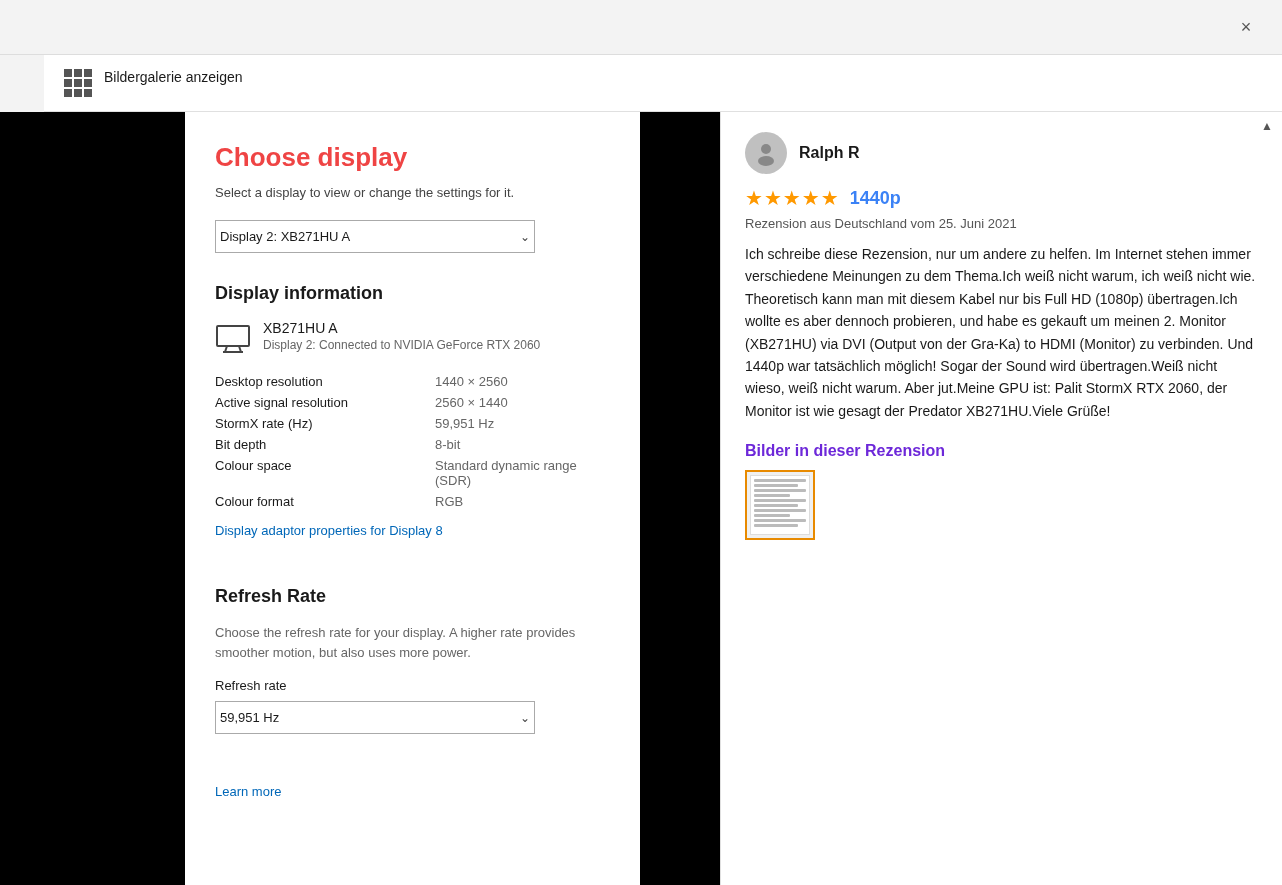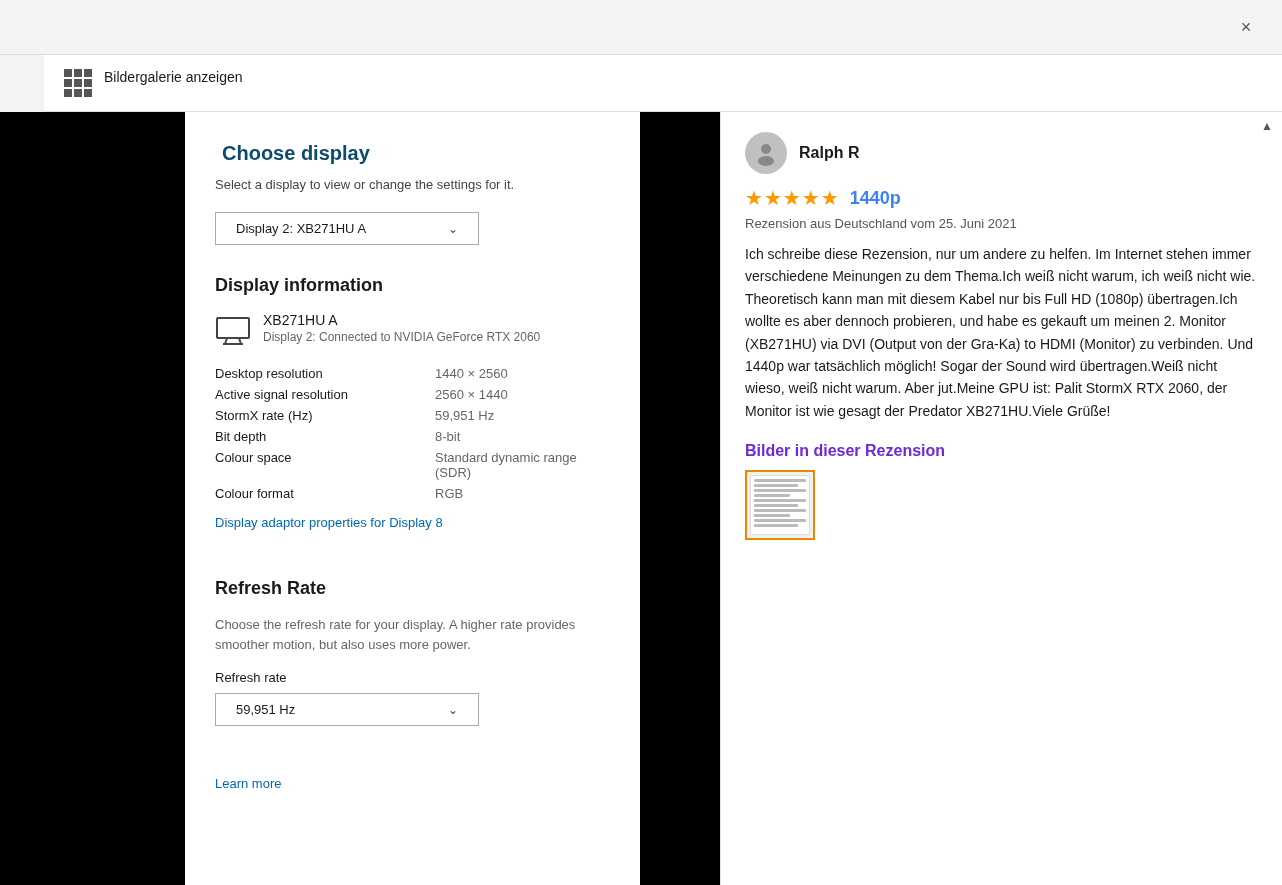--- a/index.html
+++ b/index.html
@@ -63,11 +63,10 @@
     }
 
     .settings-title {
-      font-size: 20px;
+      font-size: 26px;
       font-weight: 600;
-      color: #0c4a6e;
+      color: #ef4444;
       margin-bottom: 12px;
-      margin-left: 7px;
     }
 
     .settings-subtitle {

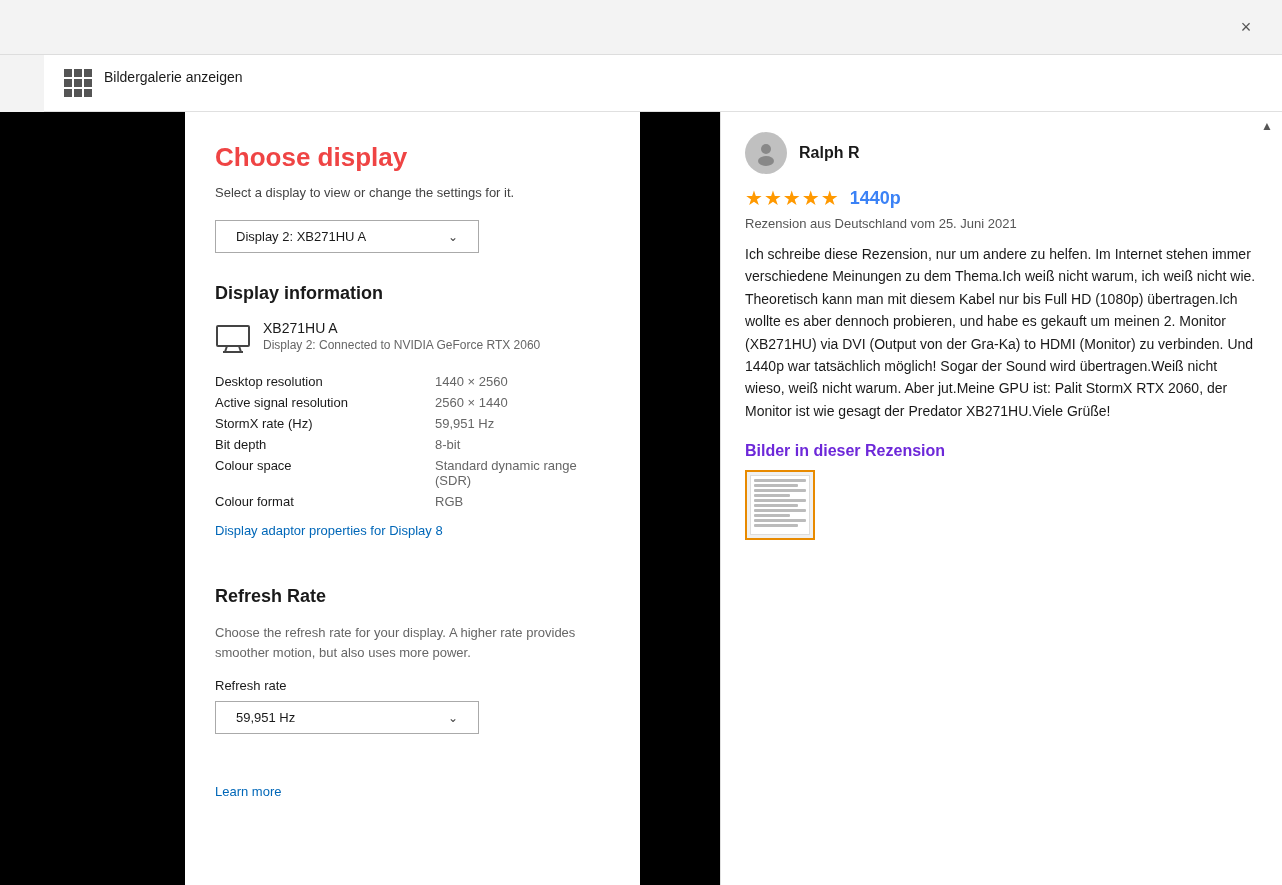--- a/index.html
+++ b/index.html
@@ -85,8 +85,8 @@
       align-items: center;
       justify-content: space-between;
       border: 1px solid #aaa;
-      padding: 8px 20px;
-      width: 264px;
+      padding: 8px 4px;
+      width: 320px;
       background: white;
       cursor: pointer;
       font-size: 13px;

